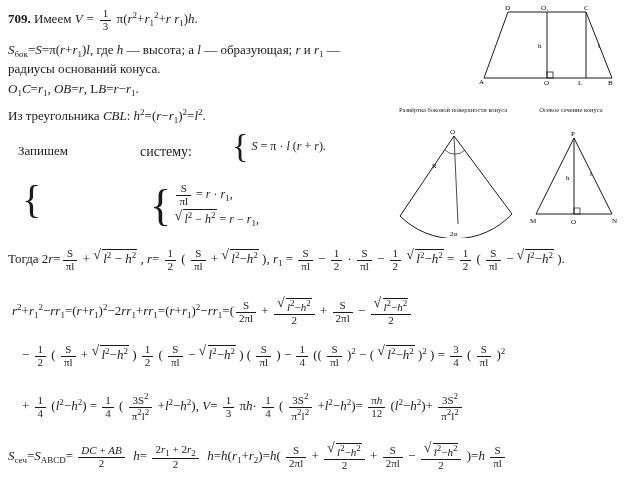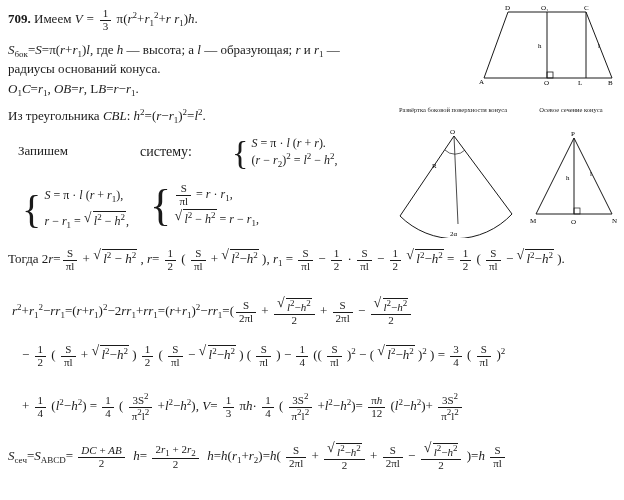--- a/index.html
+++ b/index.html
@@ -65,7 +65,6 @@
     <span class="brace" style="font-size:34px;">{</span>
     <span class="sys">
       <div><span class="it">S</span> = π · <span class="it">l</span> (<span class="it">r</span> + <span class="it">r</span>).</div>
-      <div>(<span class="it">r</span> − <span class="it">r</span><span class="sub">2</span>)<span class="sup">2</span> = <span class="it">l</span><span class="sup">2</span> − <span class="it">h</span><span class="sup">2</span>,</div>
     </span>
   </div>
 

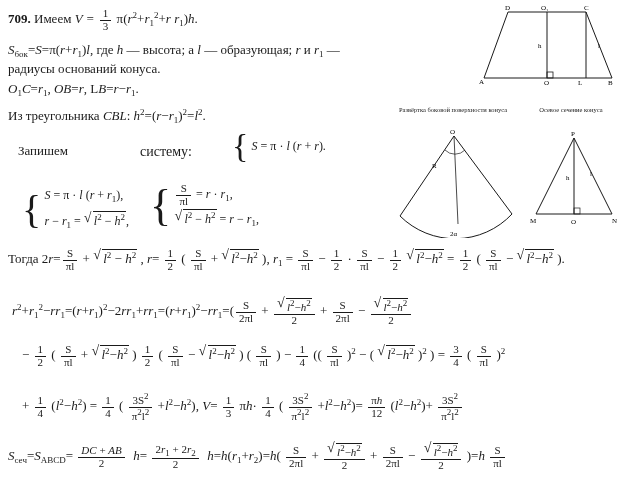--- a/index.html
+++ b/index.html
@@ -70,10 +70,6 @@
 
   <div class="ln" style="left:22px;top:188px;">
     <span class="brace" style="font-size:40px;">{</span>
-    <span class="sys">
-      <div><span class="it">S</span> = π · <span class="it">l</span> (<span class="it">r</span> + <span class="it">r</span><span class="sub">1</span>),</div>
-      <div style="margin-top:6px;"><span class="it">r</span> − <span class="it">r</span><span class="sub">1</span> = <span class="rad"><span class="bar"><span class="it">l</span><span class="sup">2</span> − <span class="it">h</span><span class="sup">2</span></span></span>,</div>
-    </span>
   </div>
 
   <div class="ln" style="left:150px;top:183px;">

